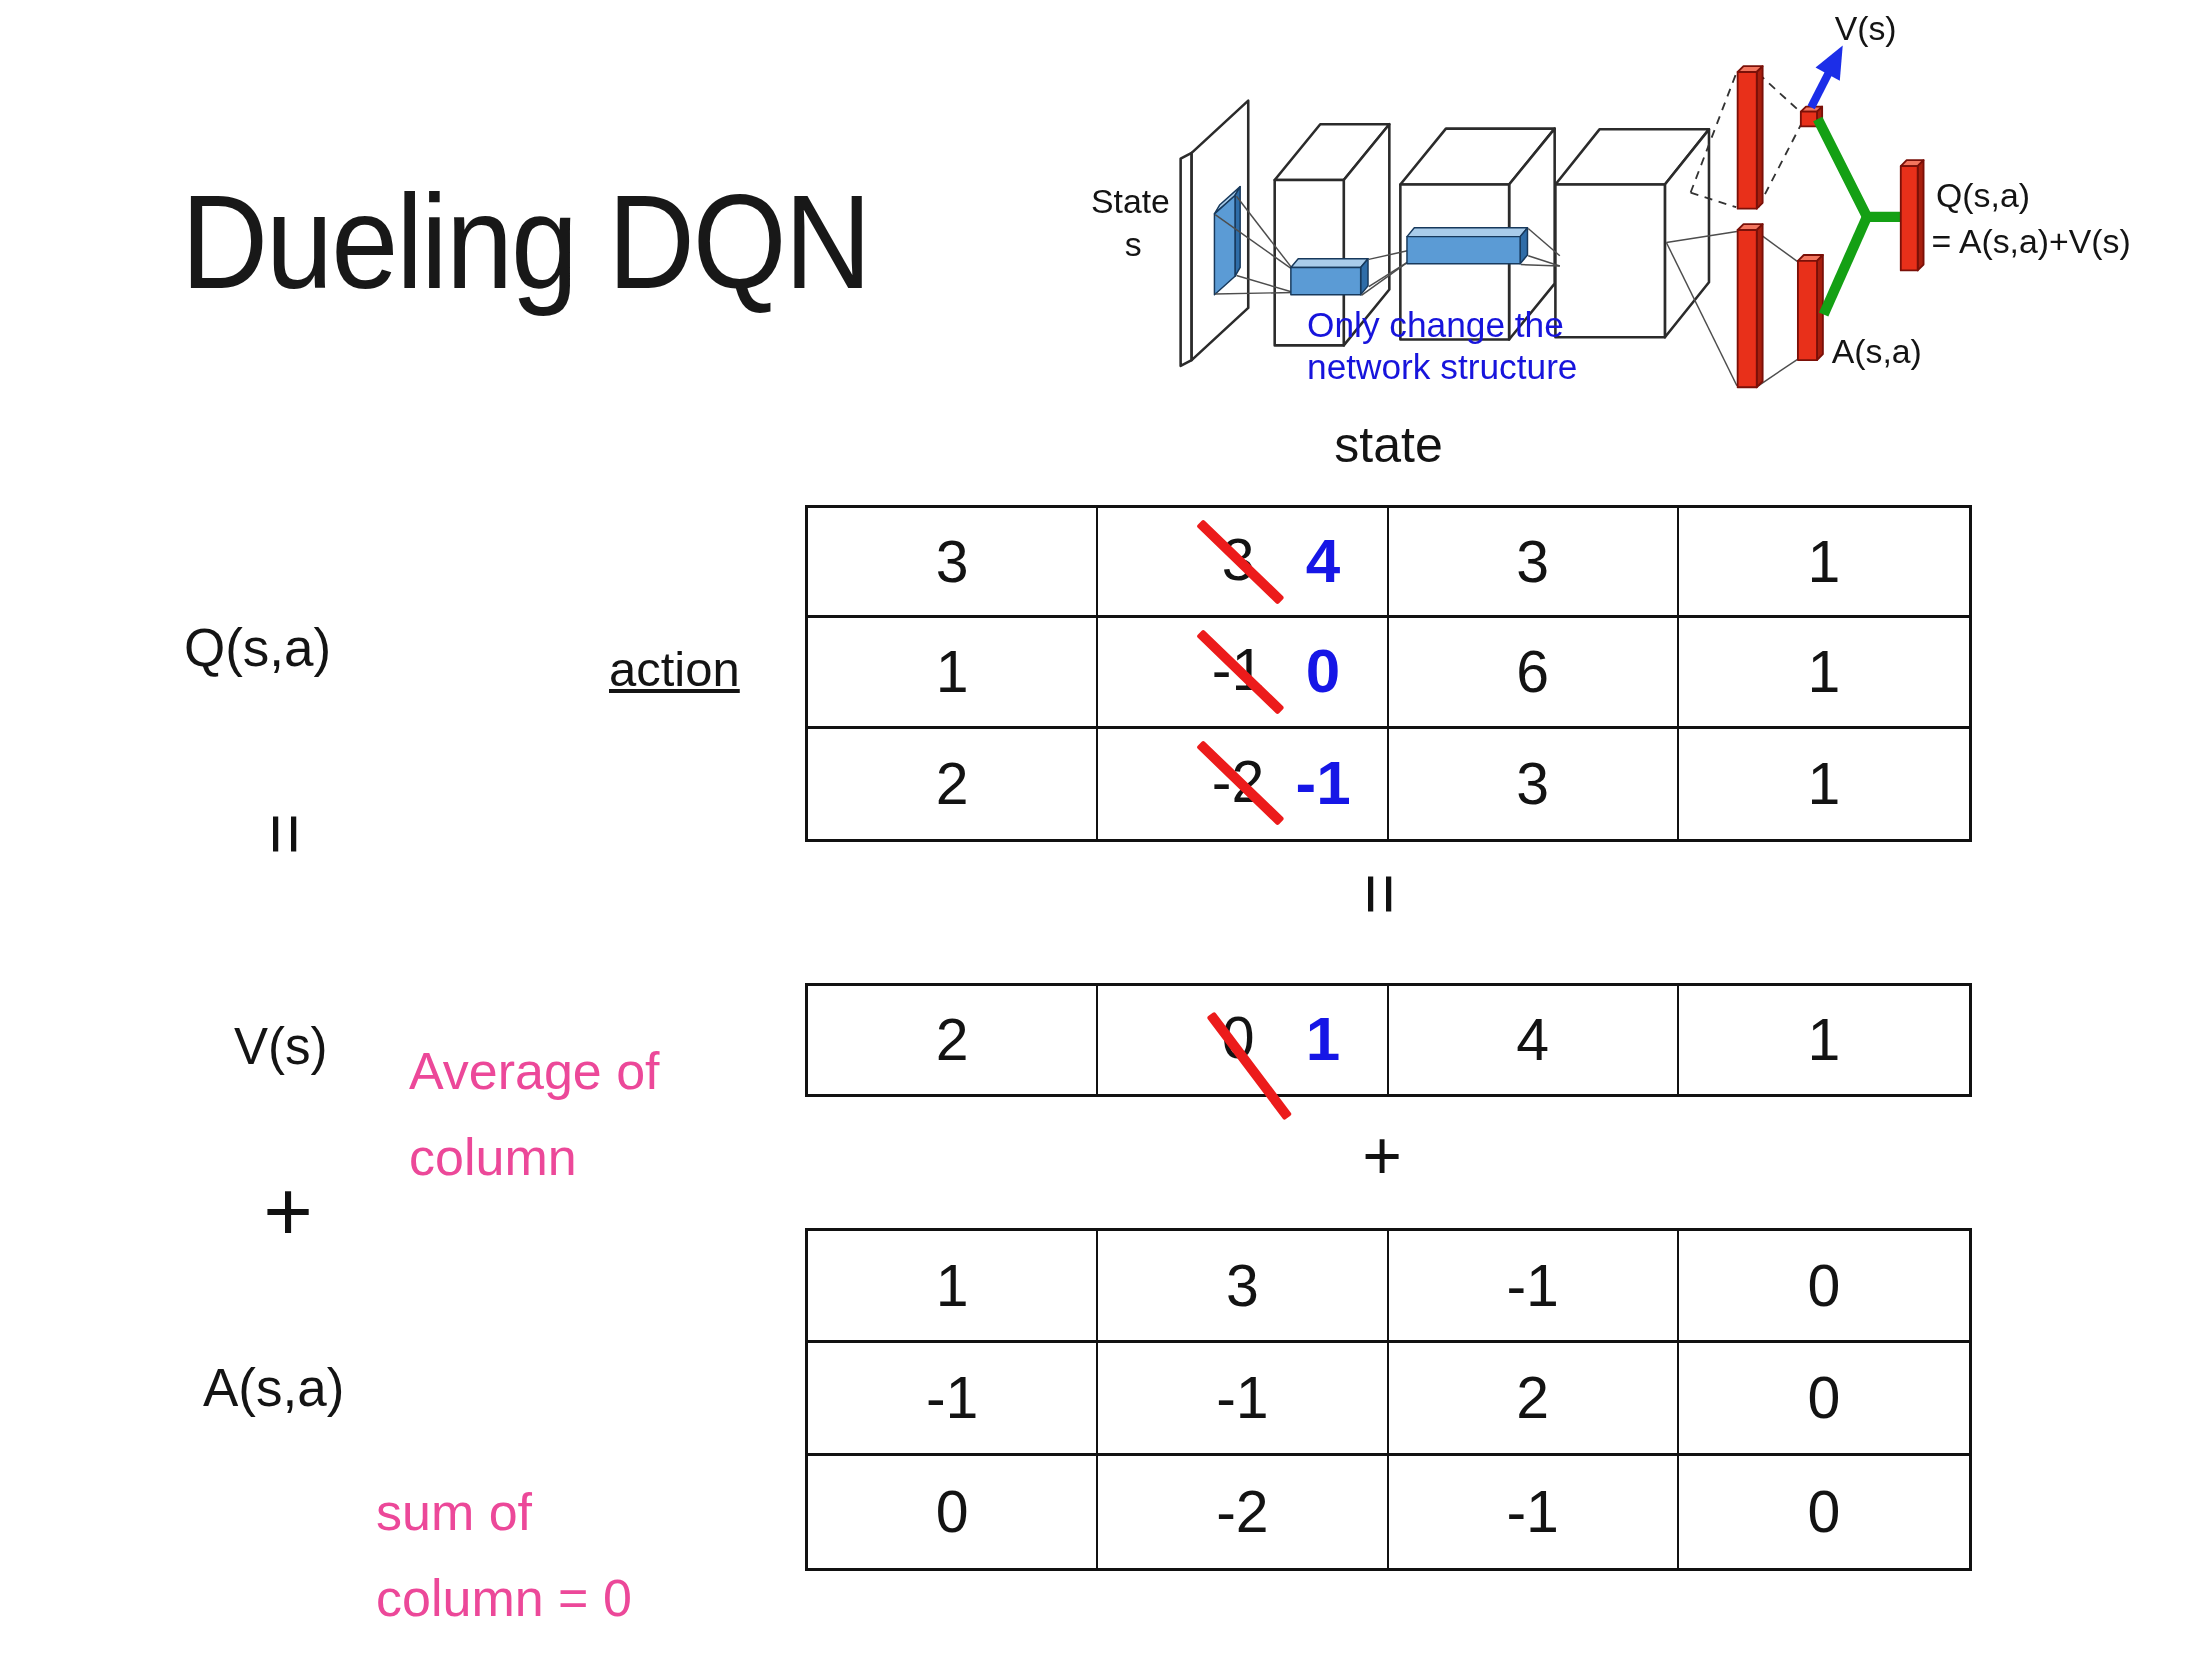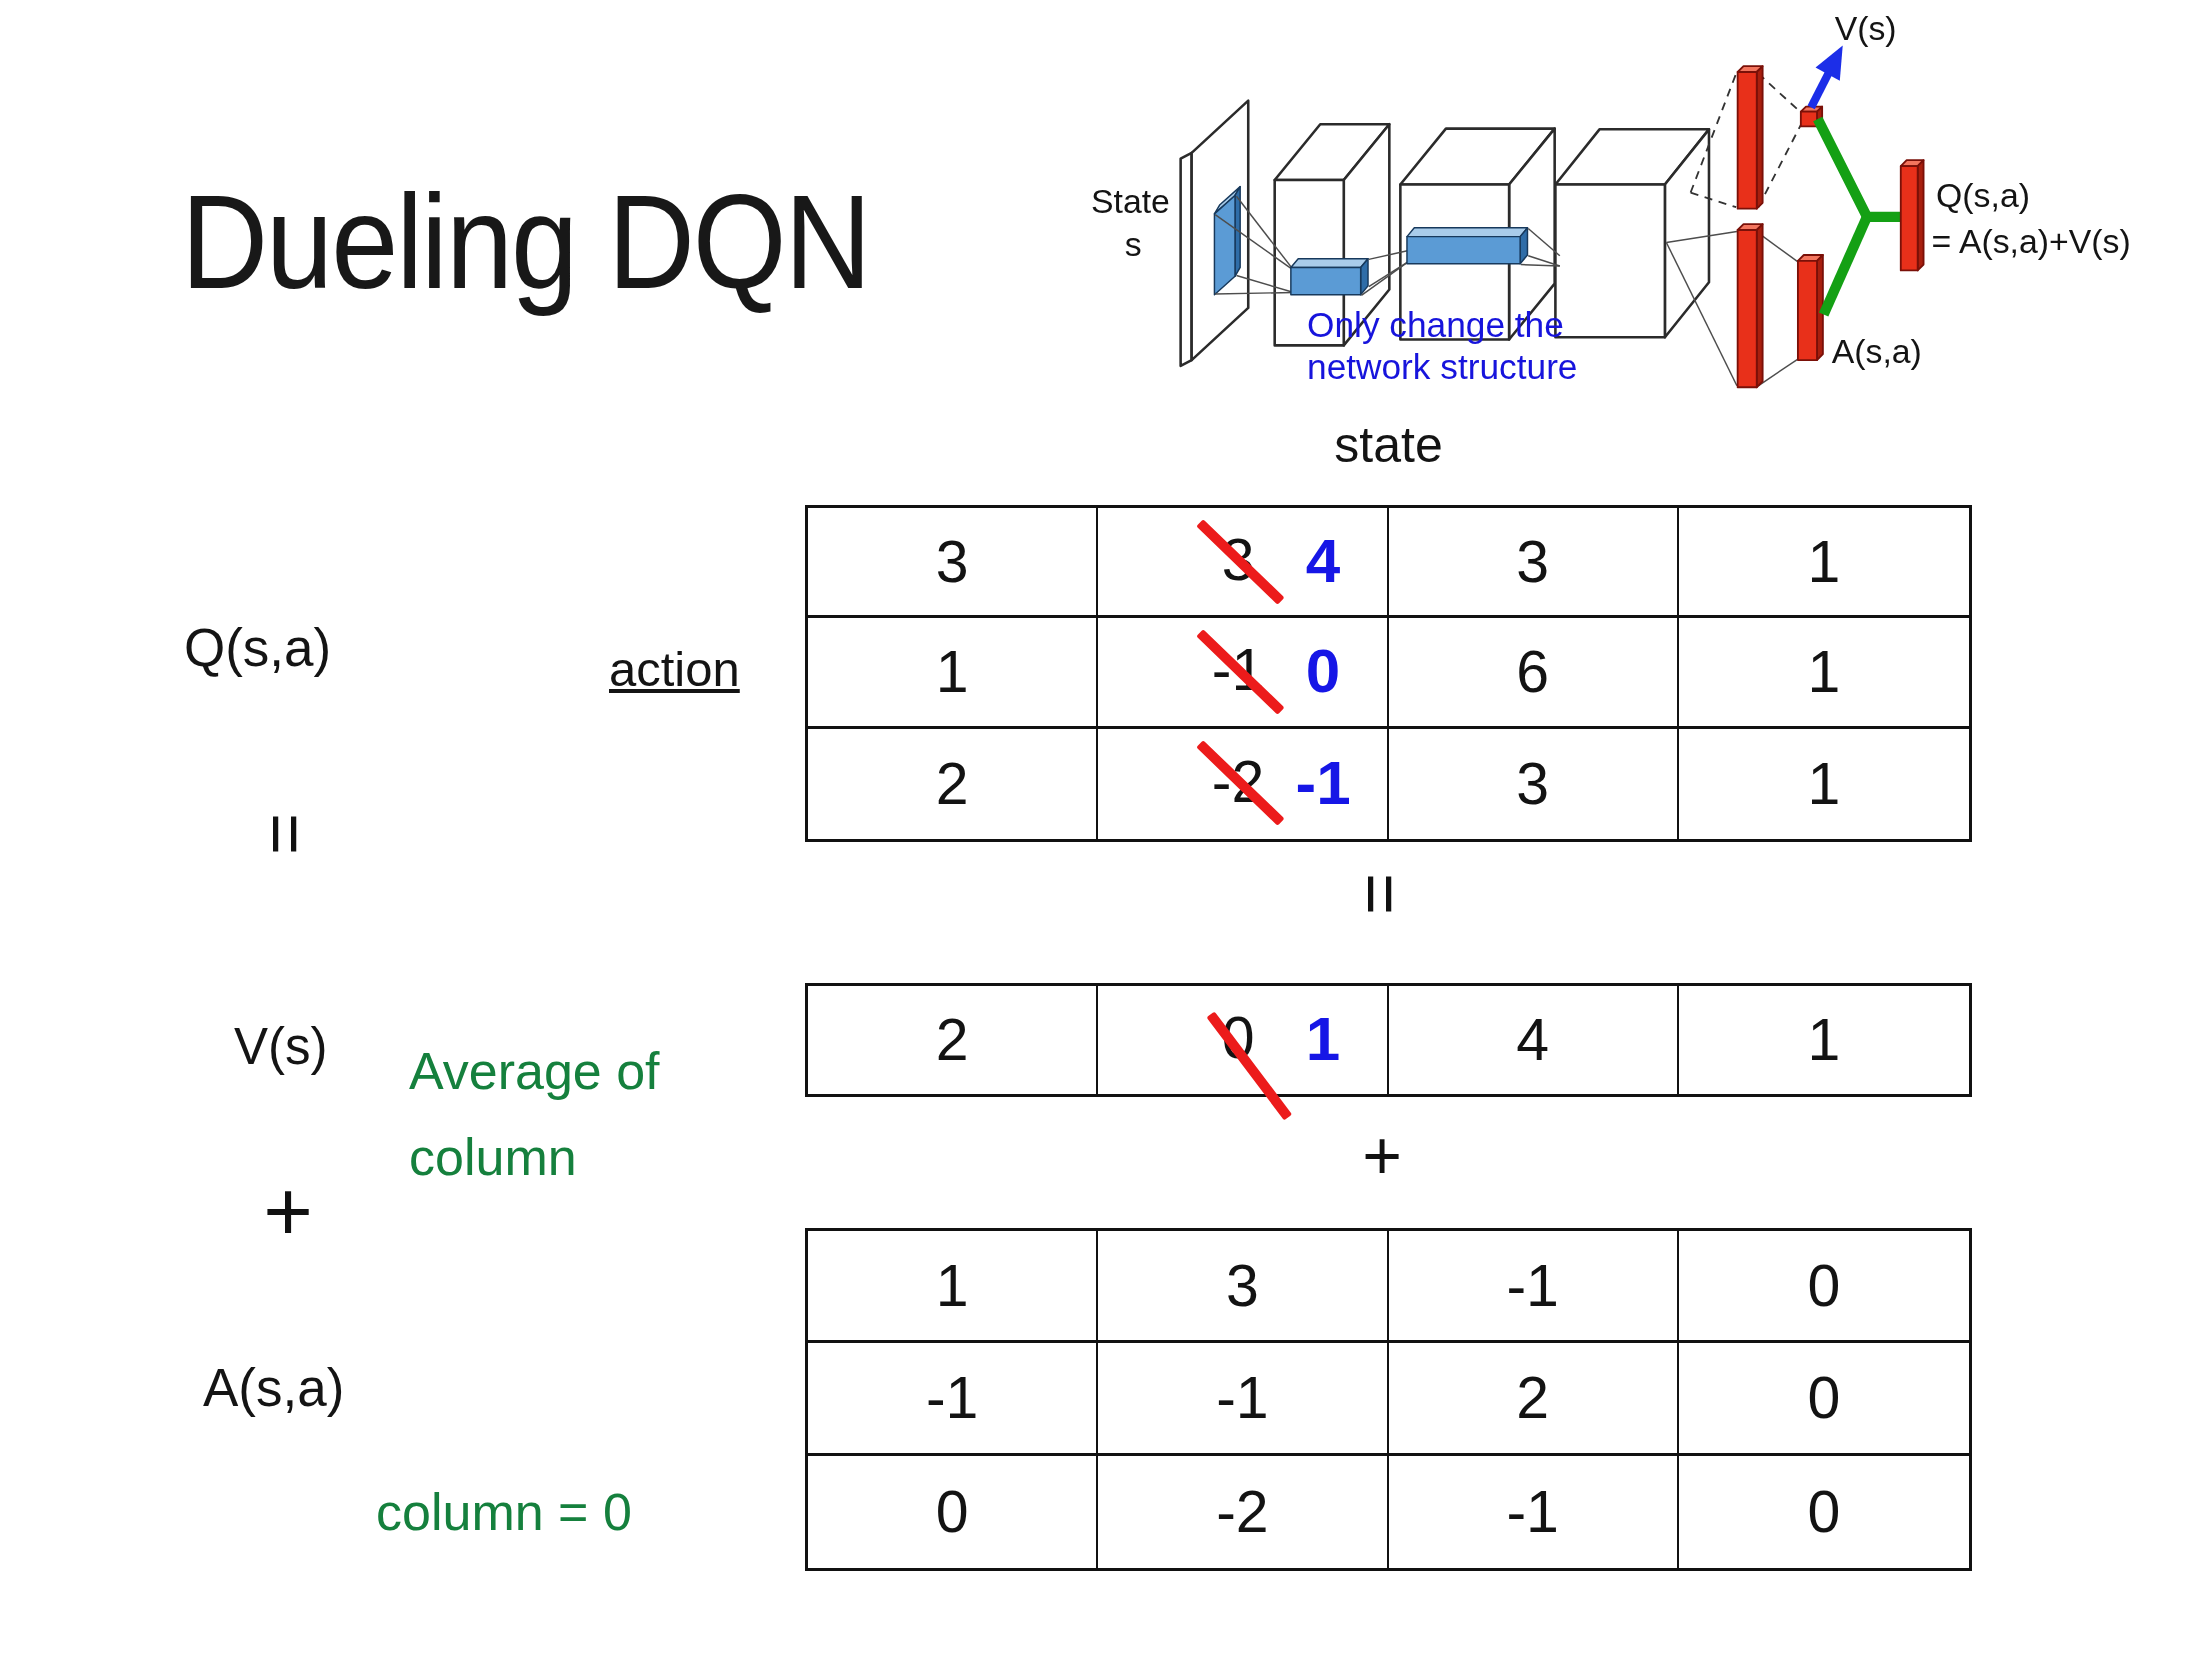--- a/index.html
+++ b/index.html
@@ -30,7 +30,7 @@
   #plus-left{left:247px;top:1166px;width:82px;height:91px;font-size:85px;}
   #plus-mid{left:1345px;top:1114px;width:74px;height:82px;font-size:68px;}
 
-  .blue-note{color:#15803d;white-space:nowrap;line-height:86px;font-size:52px;}
+  .blue-note{color:#ec4899;white-space:nowrap;line-height:86px;font-size:52px;}
   #avg-note{left:409px;top:1028px;}
   #sum-note{left:376px;top:1469px;}
 

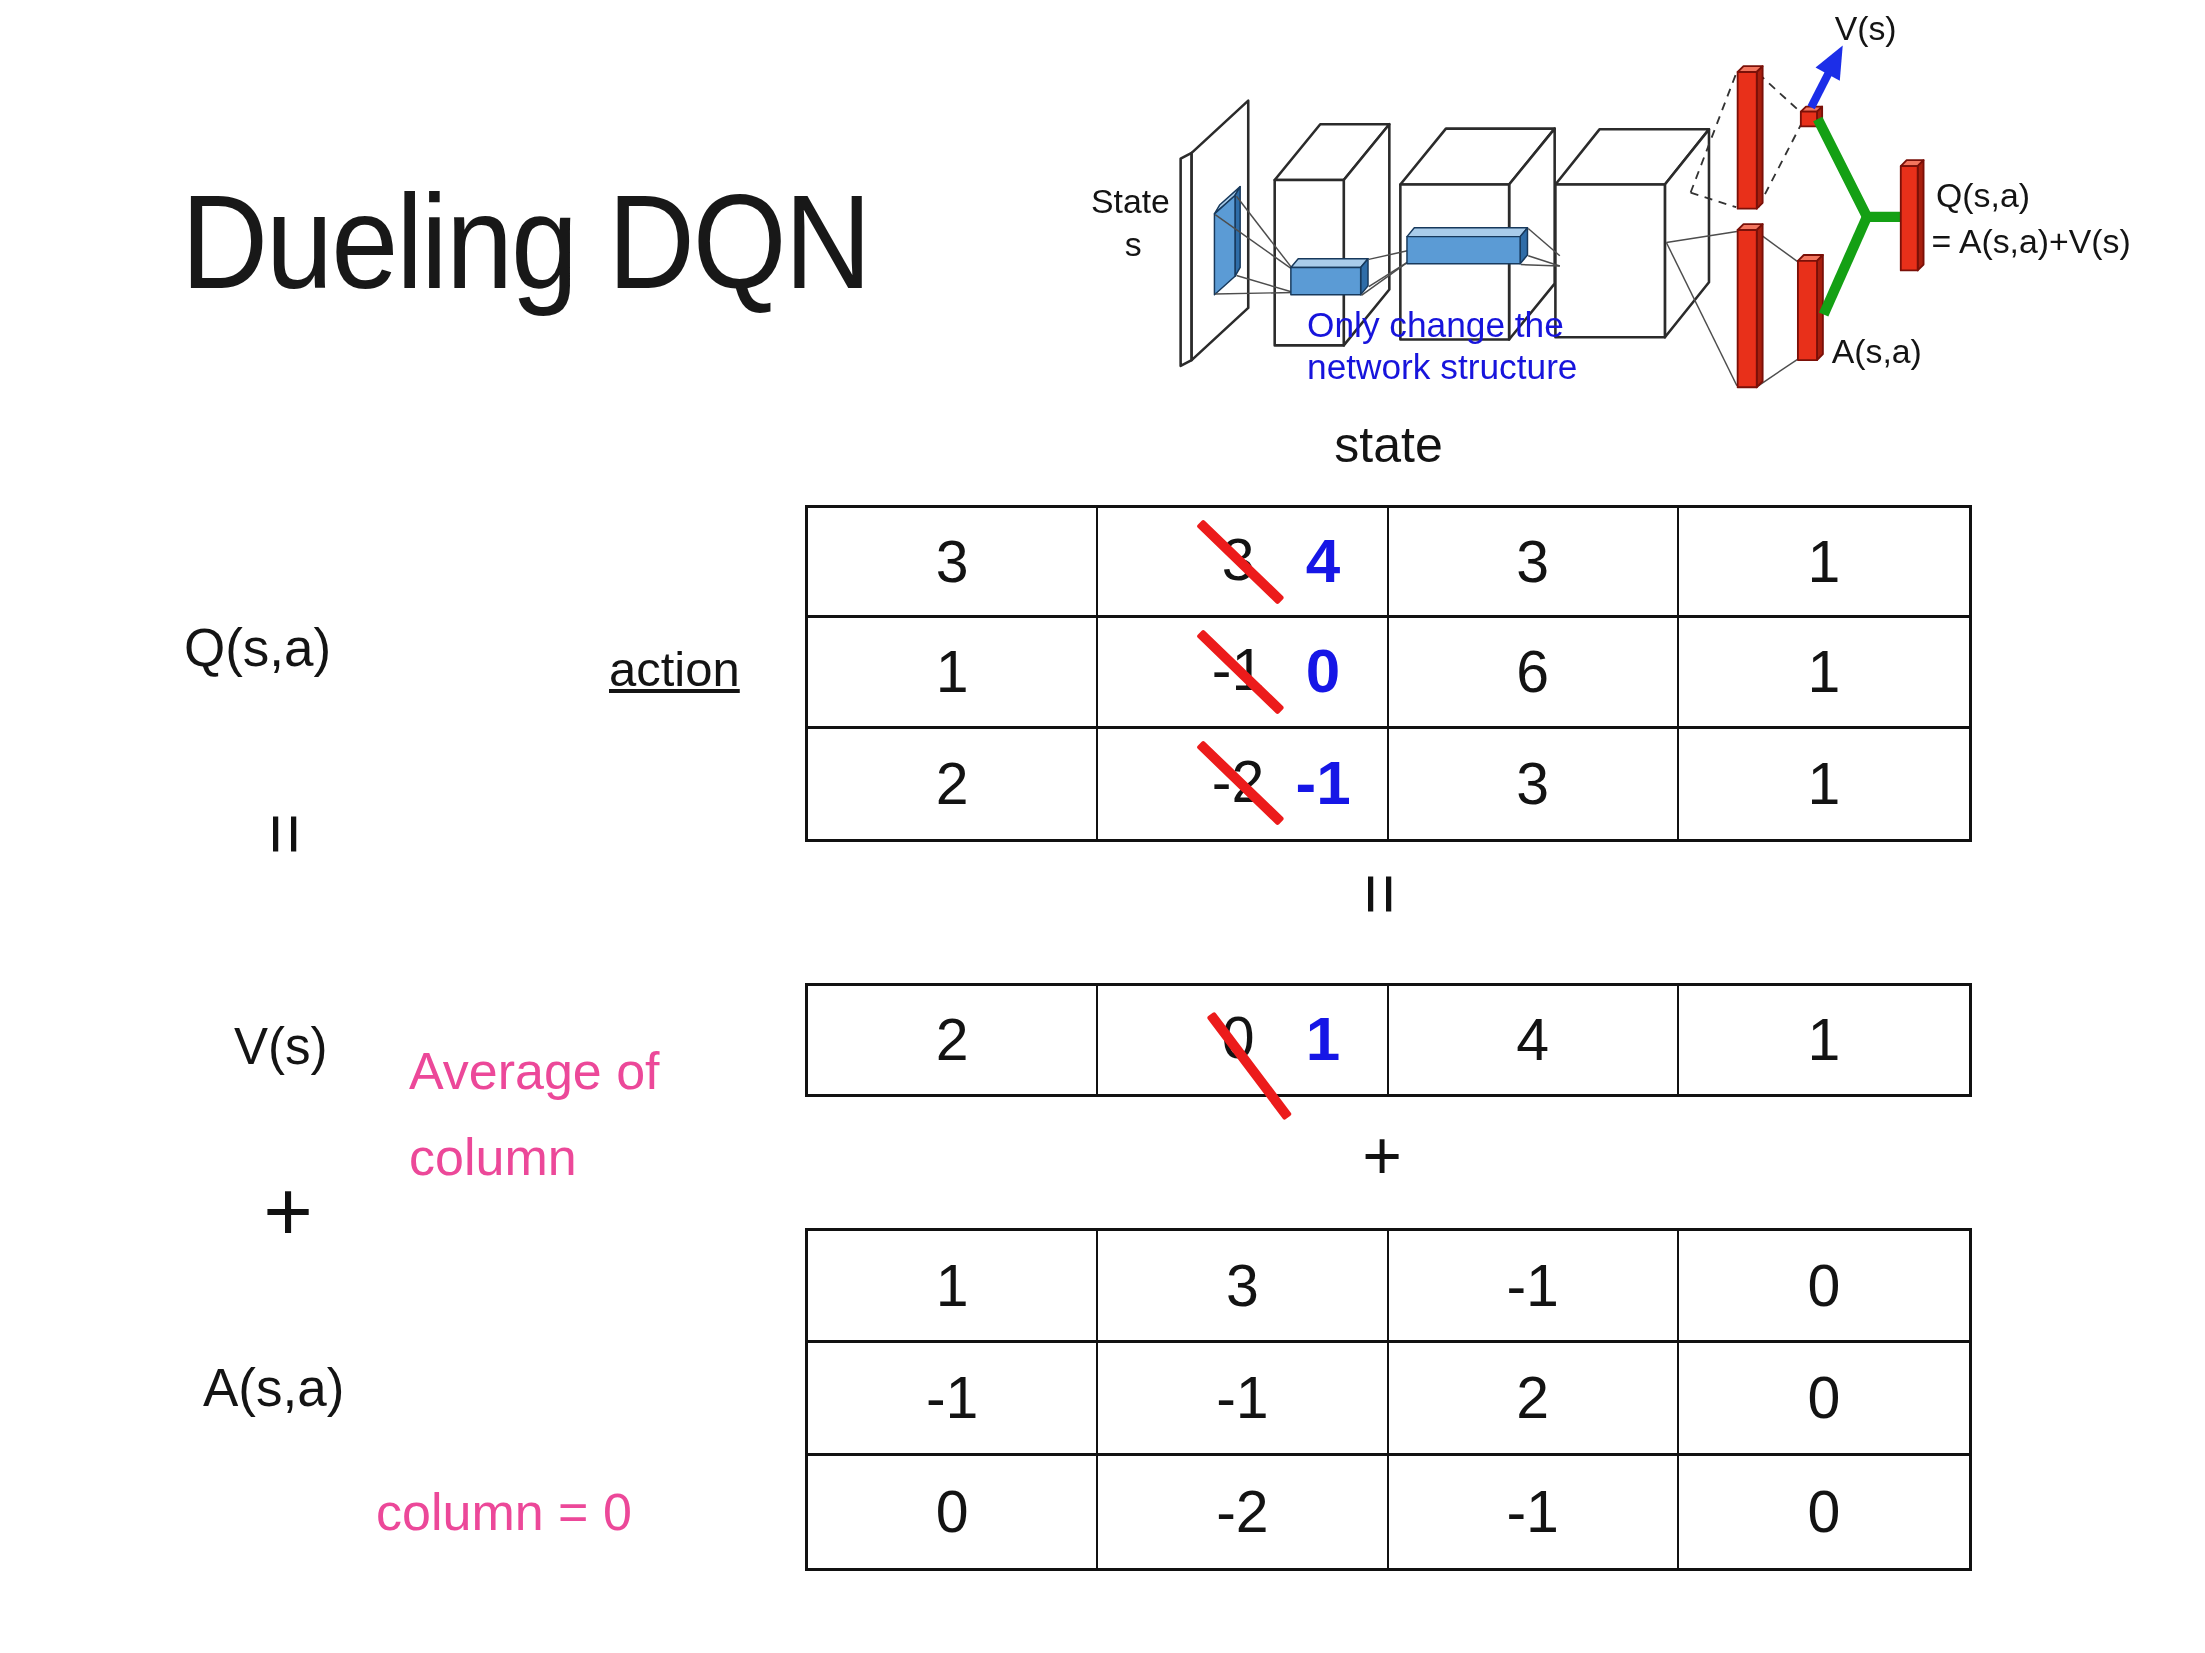--- a/index.html
+++ b/index.html
@@ -221,6 +221,7 @@
   <div>column</div>
 </div>
 <div class="abs blue-note" id="sum-note">
+  <div>sum of</div>
   <div>column = 0</div>
 </div>
 

